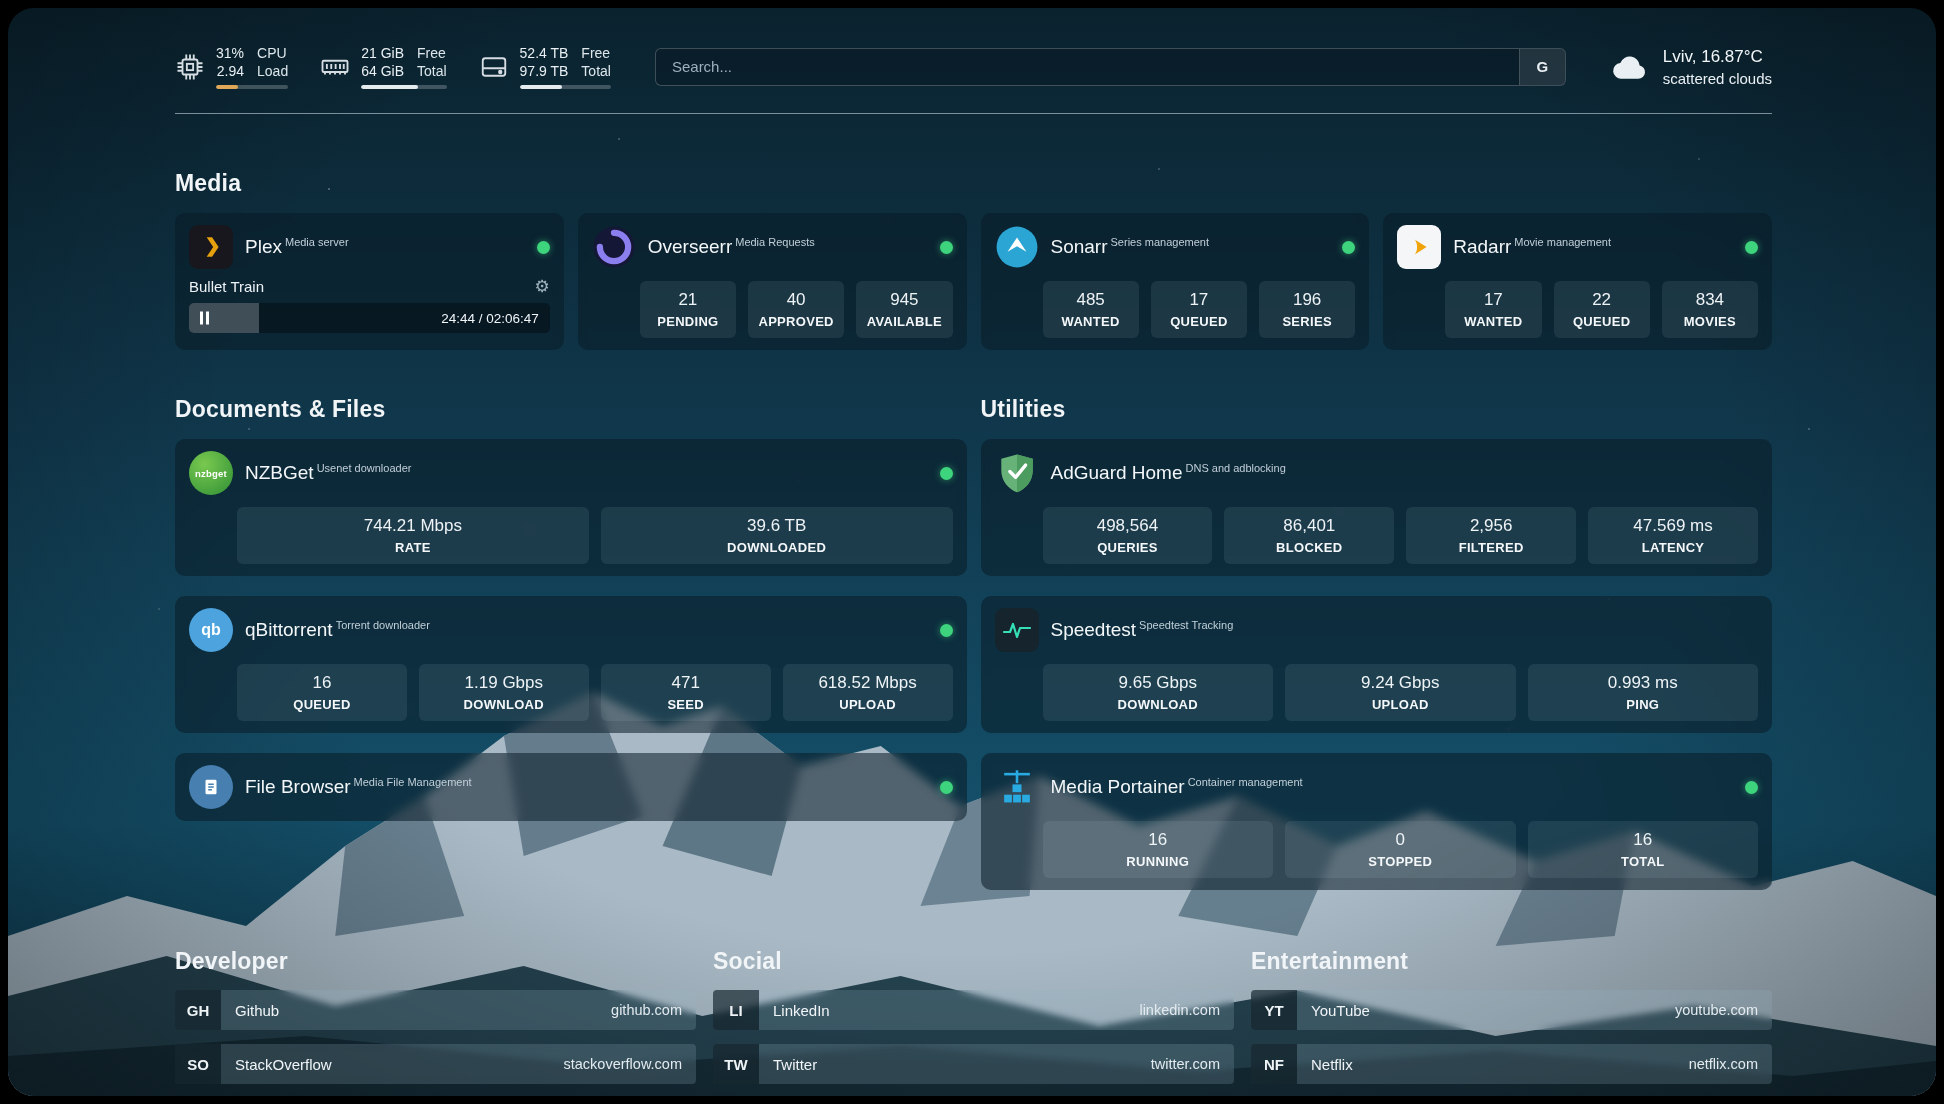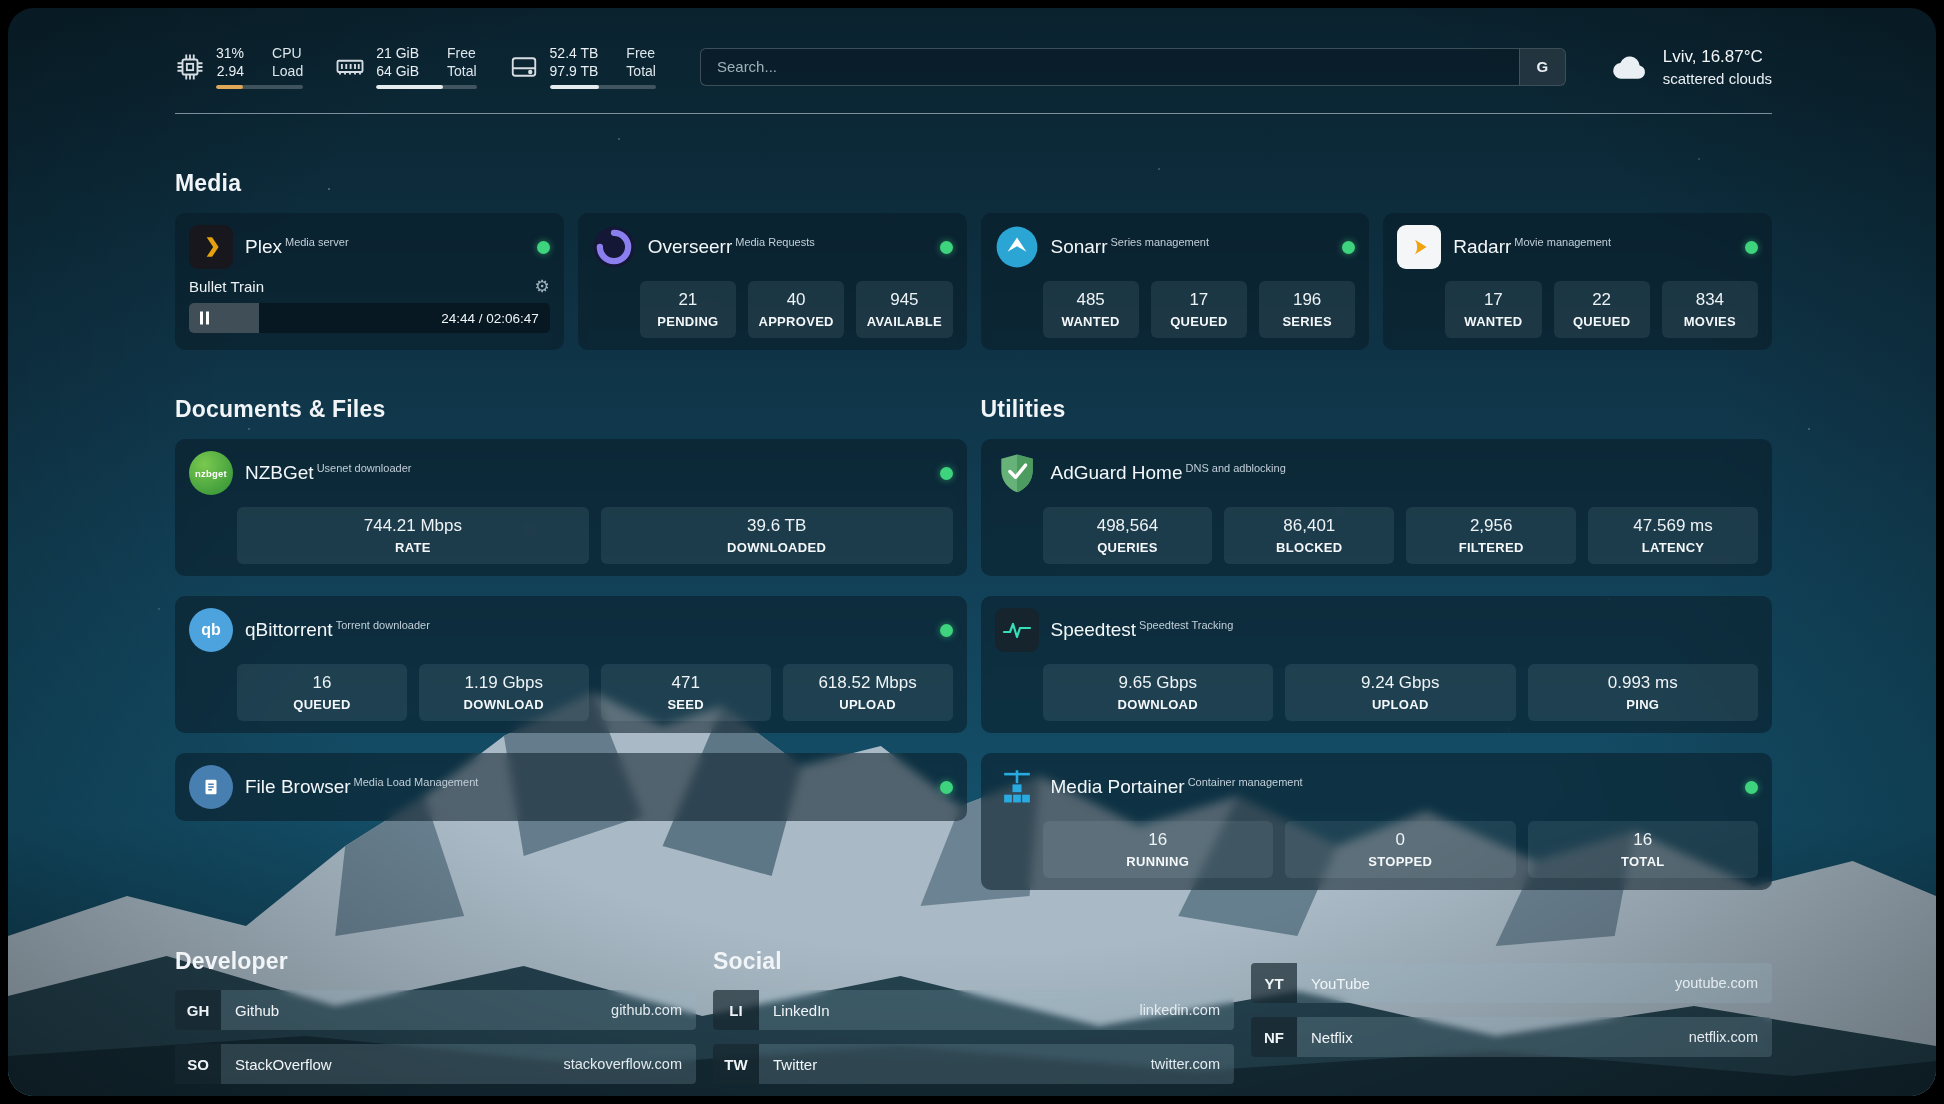--- a/index.html
+++ b/index.html
@@ -29,7 +29,7 @@
   .sysstats { display:flex; gap:32px; align-items:center; }
   .sysstat { display:flex; gap:11px; align-items:center; }
   .sysstat-body { display:flex; flex-direction:column; }
-  .sysstat-rows { display:flex; gap:28px; font-size:14px; color:#e9eff3; line-height:1.3; }
+  .sysstat-rows { display:flex; gap:13px; font-size:14px; color:#e9eff3; line-height:1.3; }
   .sysstat-vals { display:flex; flex-direction:column; align-items:flex-end; }
   .sysstat-labs { display:flex; flex-direction:column; color:#dde6eb; }
   .sysbar { margin-top:5px; height:4px; border-radius:2px; background:rgba(255,255,255,0.22); overflow:hidden; width:100%; }

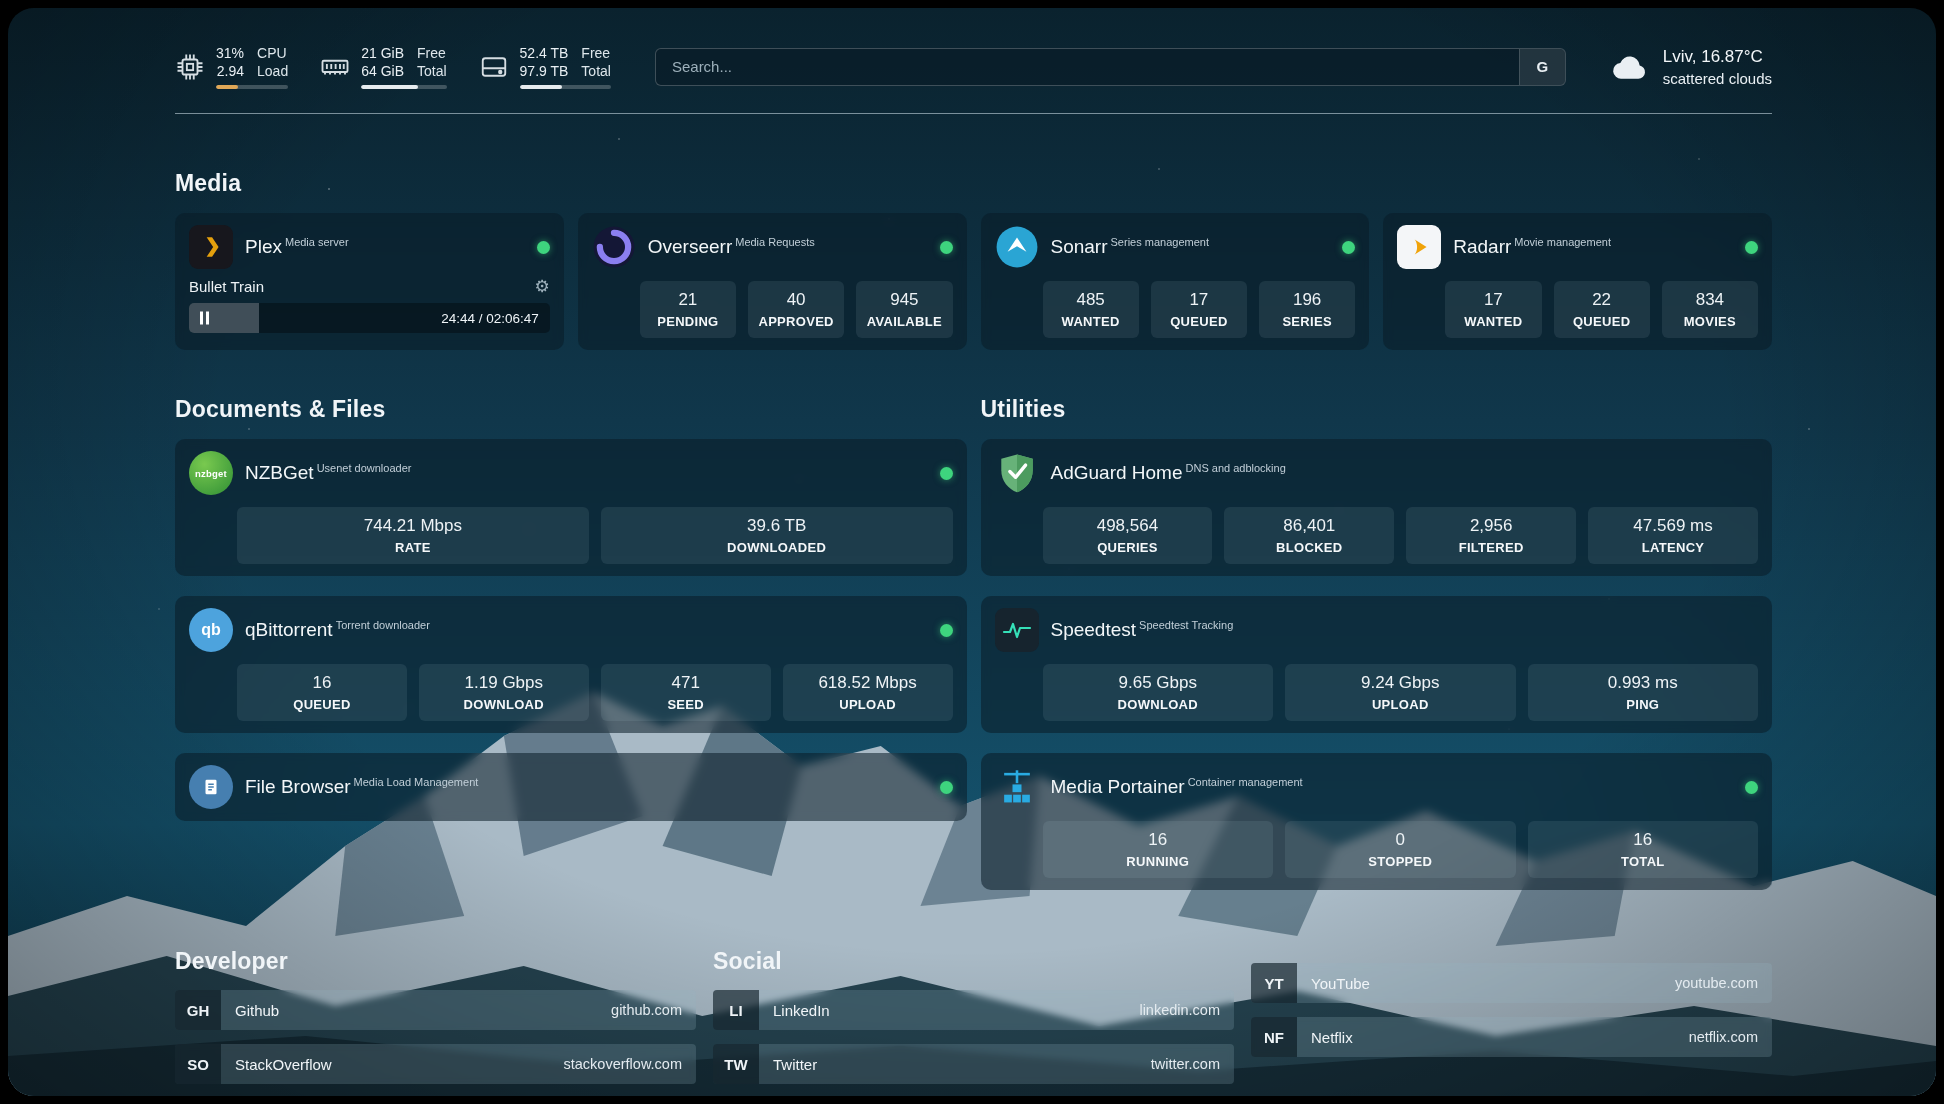--- a/index.html
+++ b/index.html
@@ -402,7 +402,7 @@
               </div>
               <div class="app-names">
                 <span class="app-name">File Browser</span>
-                <span class="app-sub">Media Load Management</span>
+                <span class="app-sub">Media File Management</span>
               </div>
               <div class="status-dot"></div>
             </div>

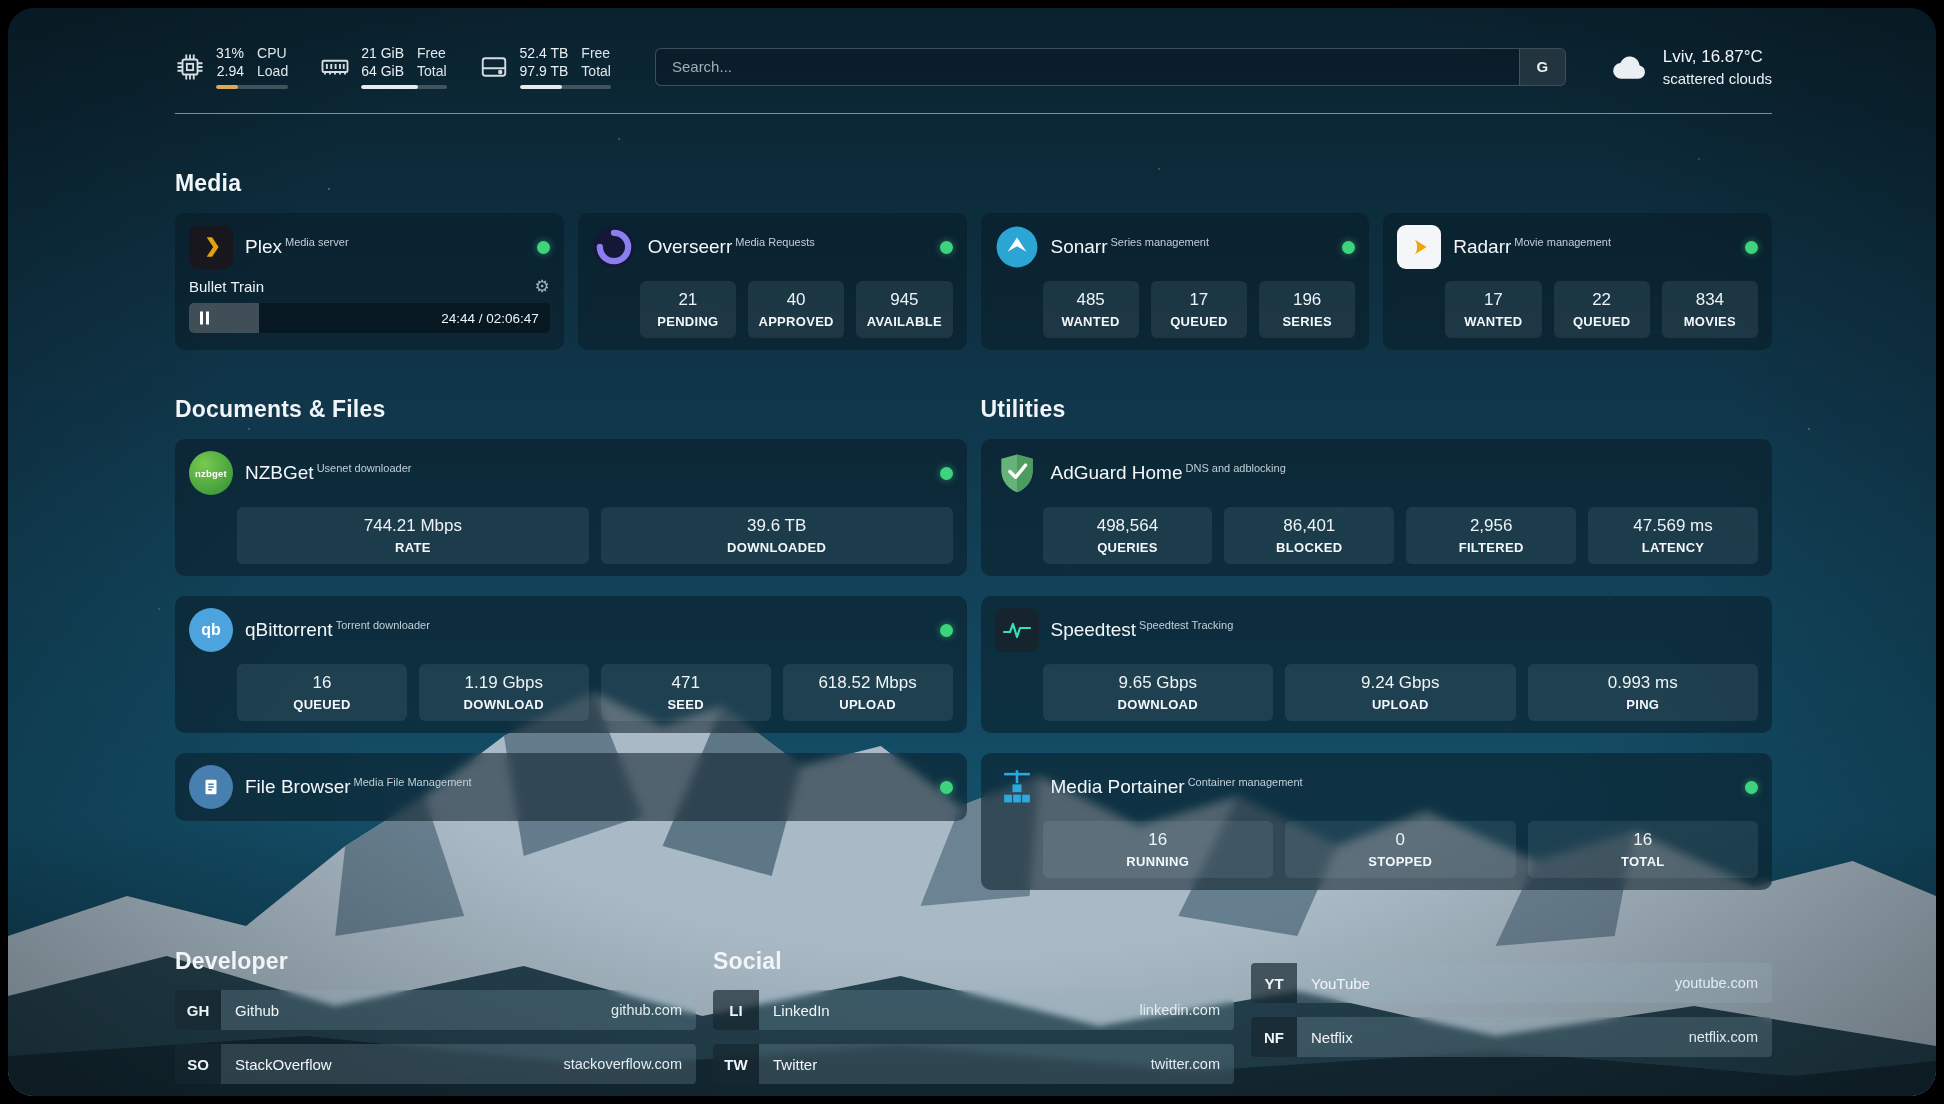--- a/index.html
+++ b/index.html
@@ -551,6 +551,7 @@
       </div>
 
       <div>
+        <div class="section-title">Entertainment</div>
         <div class="bm-list">
           <div class="bm-row">
             <div class="bm-badge">YT</div>

